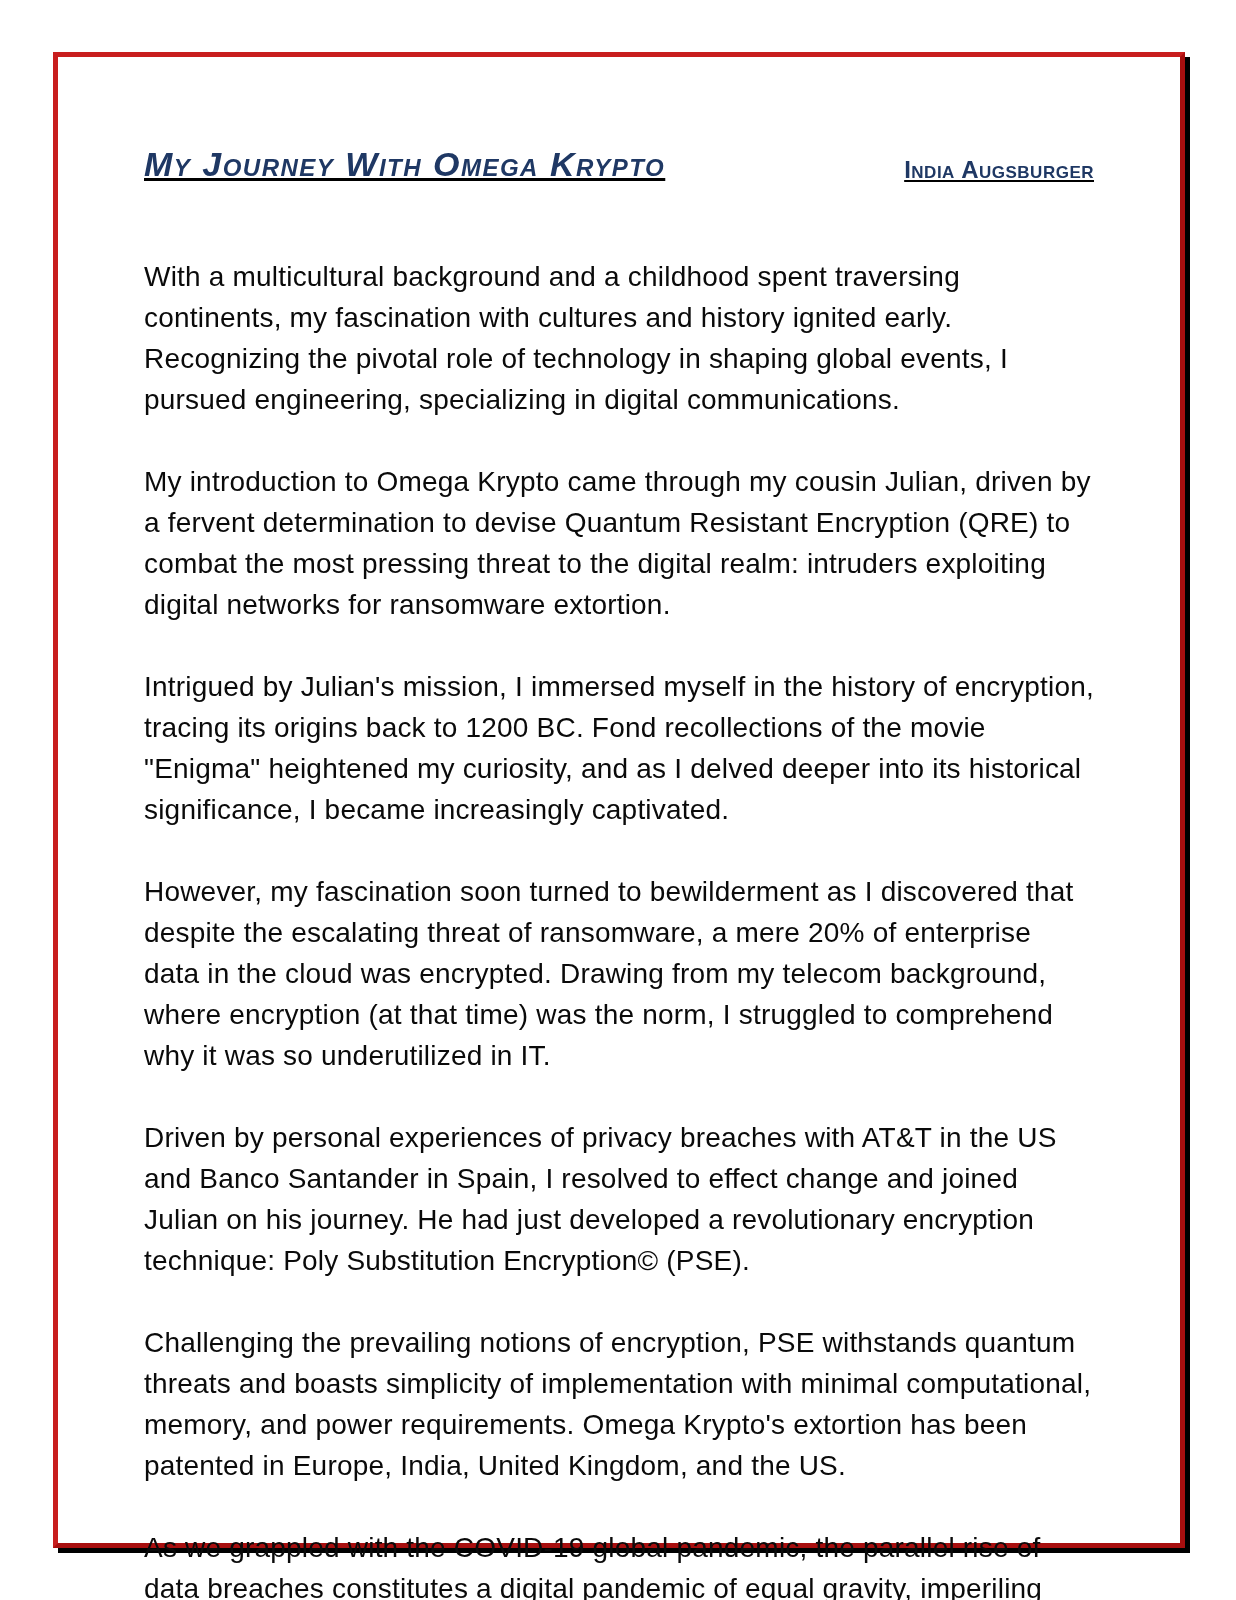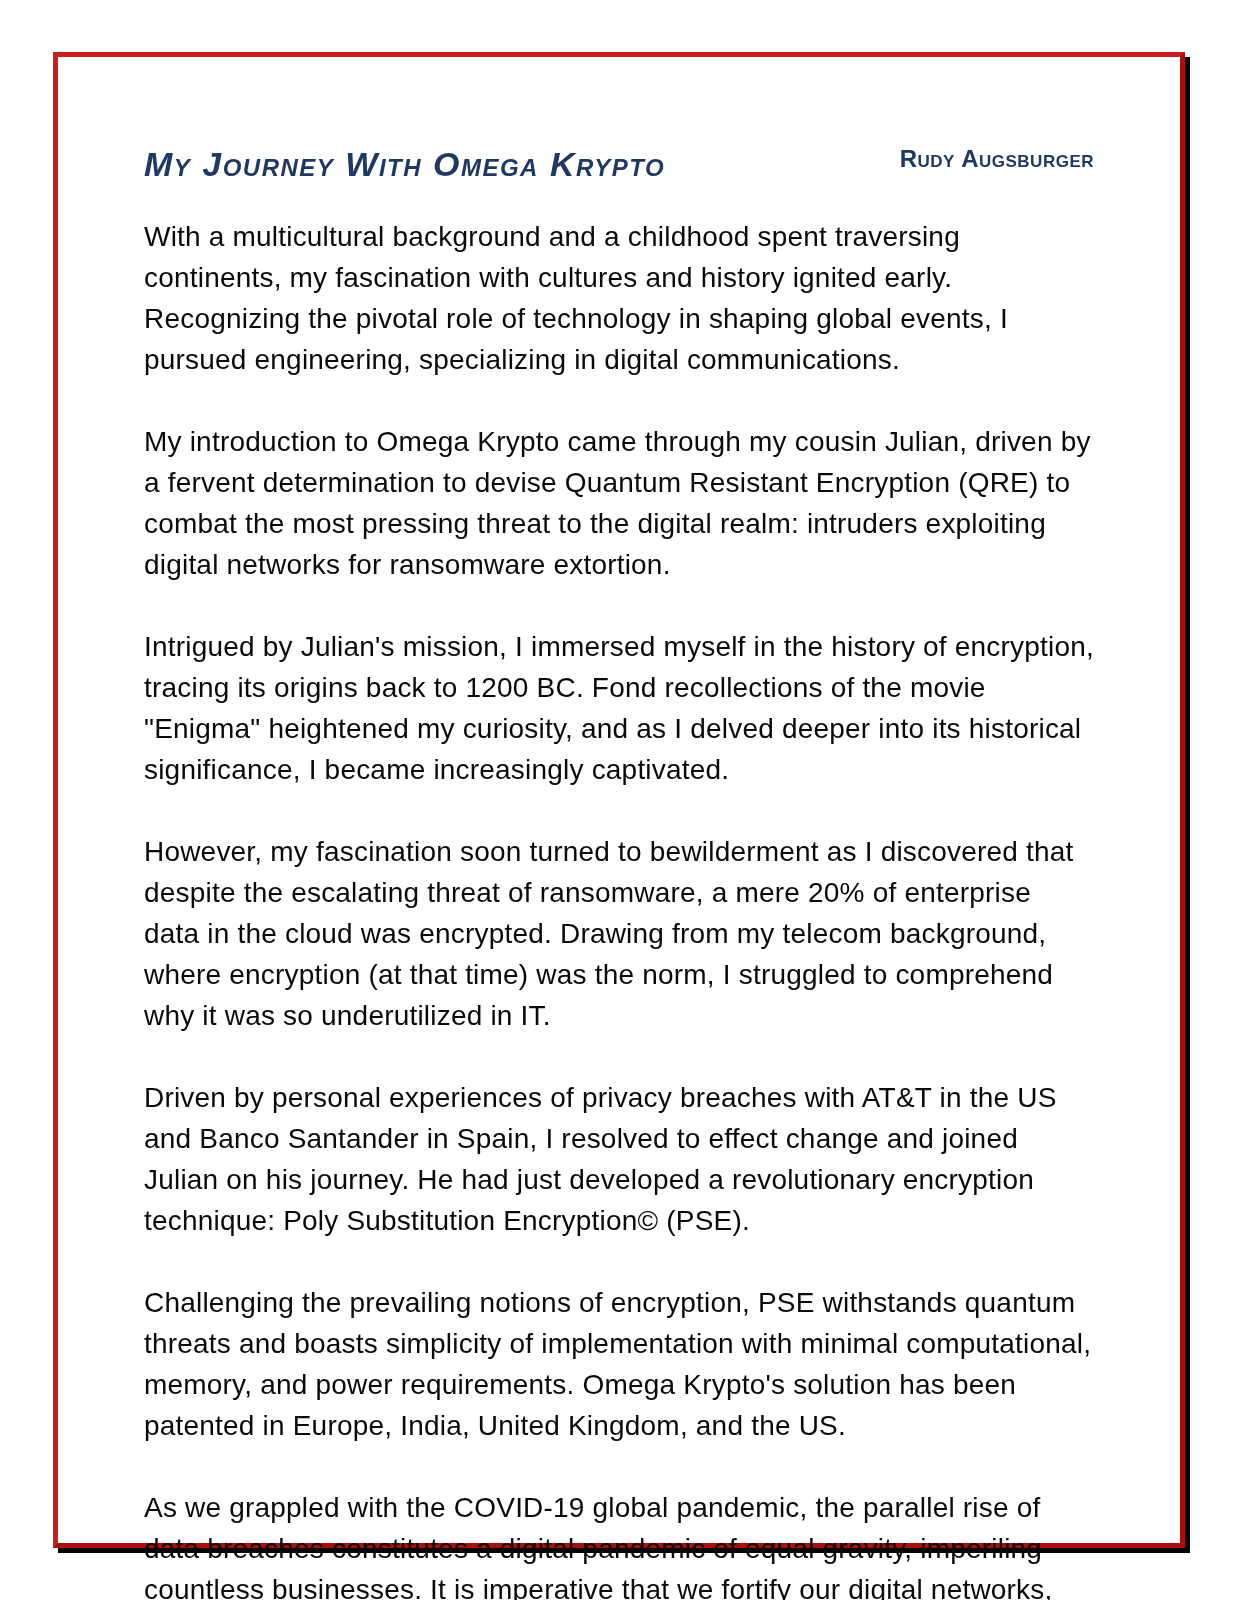--- a/index.html
+++ b/index.html
@@ -35,8 +35,9 @@
   .header-row {
     display: flex;
     justify-content: space-between;
-    align-items: flex-start;
-    margin-bottom: 32px;
+    align-items: flex-end;
+    margin-bottom: 72px;
+    text-decoration: underline;
   }
   .doc-title {
     font-style: italic;

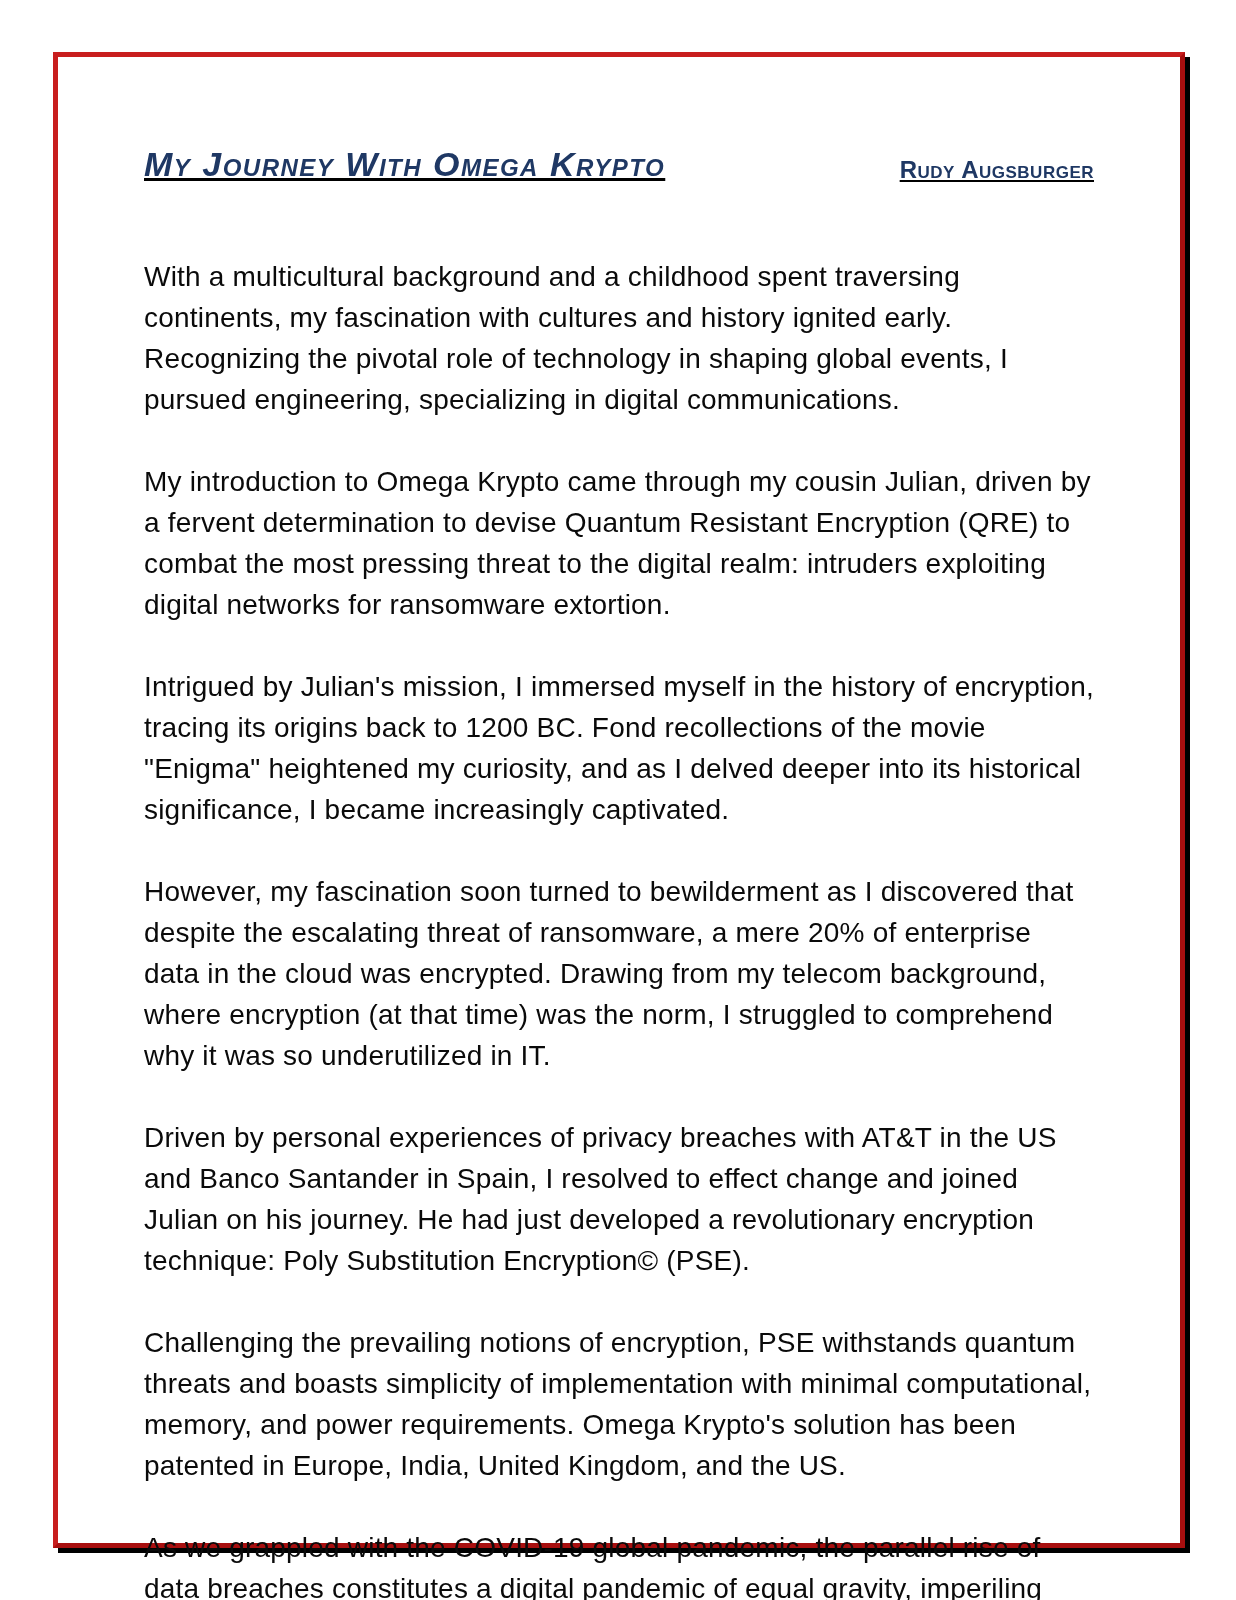--- a/index.html
+++ b/index.html
@@ -73,7 +73,7 @@
 
       <div class="header-row">
         <div class="doc-title">My Journey With Omega Krypto</div>
-        <div class="doc-author">Rudy Augsburger</div>
+        <div class="doc-author">India Augsburger</div>
       </div>
 
       <div class="body-text">

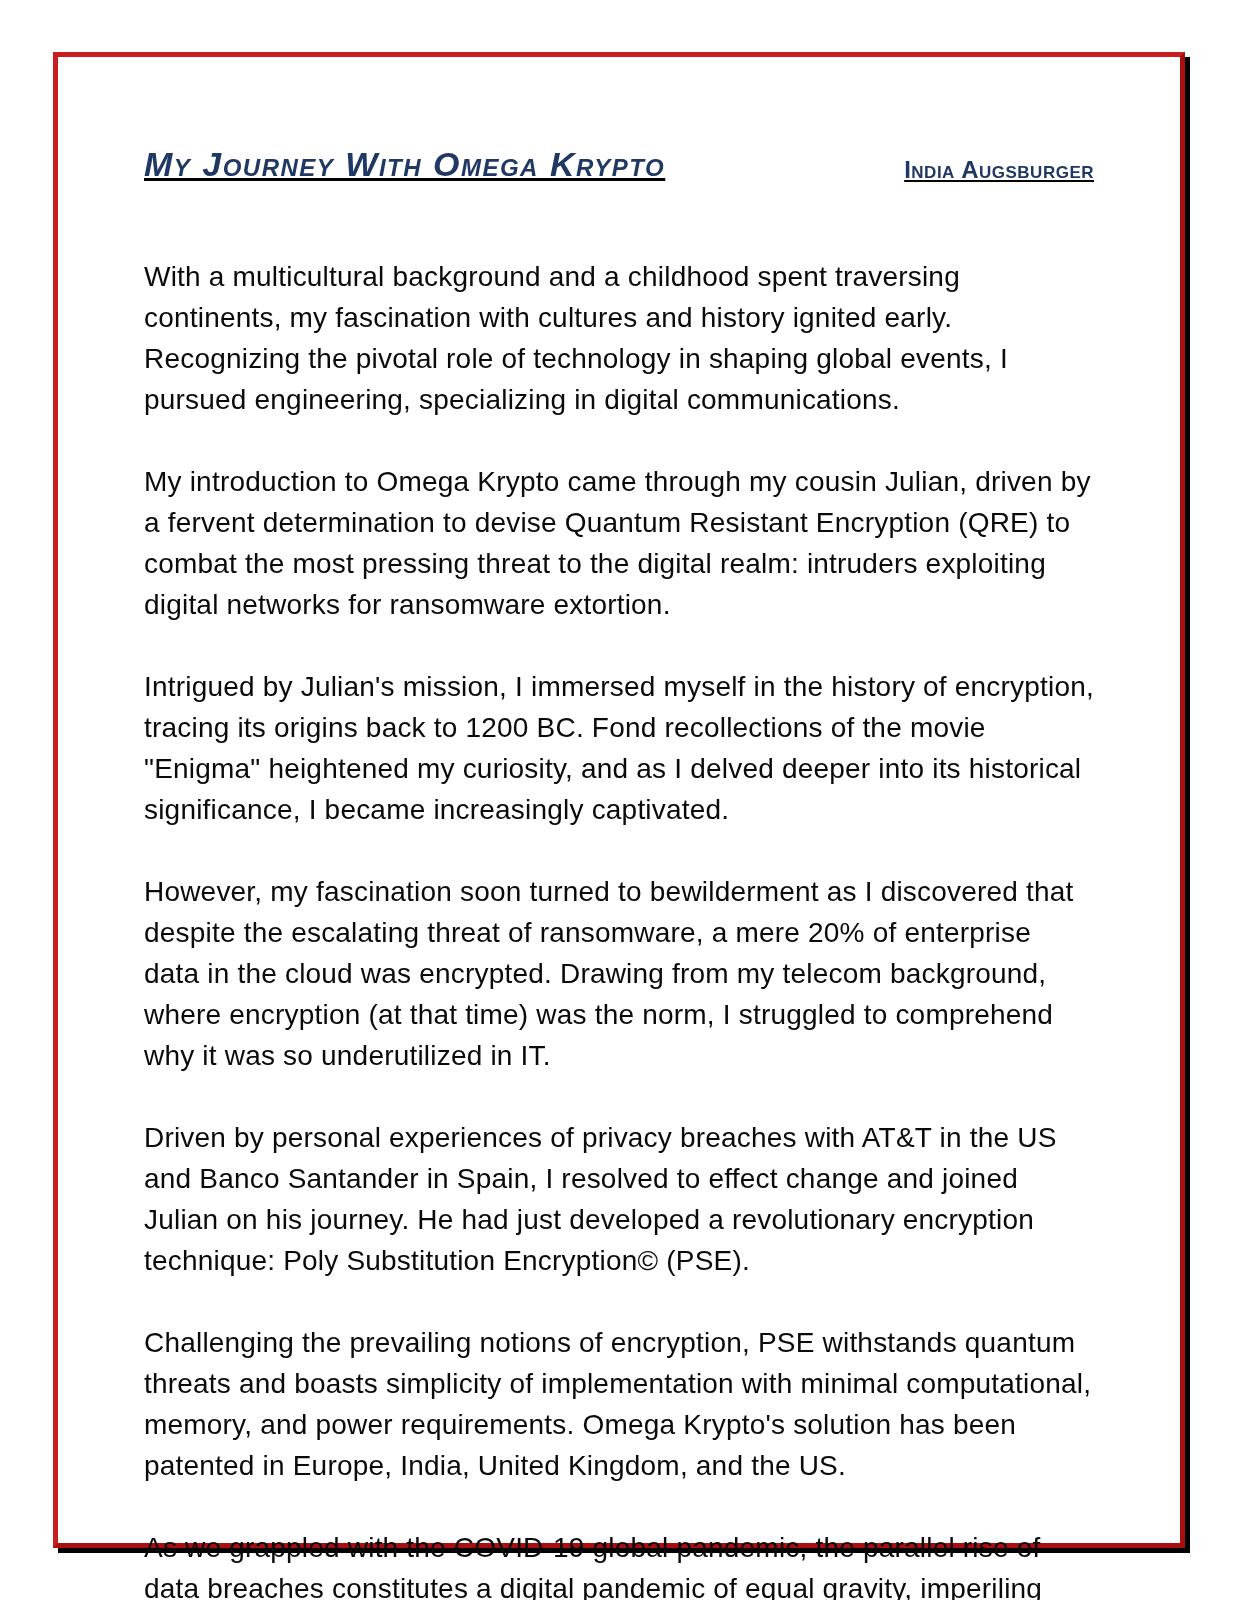--- a/index.html
+++ b/index.html
@@ -82,7 +82,7 @@
         <p>Intrigued by Julian's mission, I immersed myself in the history of encryption, tracing its origins back to 1200 BC. Fond recollections of the movie "Enigma" heightened my curiosity, and as I delved deeper into its historical significance, I became increasingly captivated.</p>
         <p>However, my fascination soon turned to bewilderment as I discovered that despite the escalating threat of ransomware, a mere 20% of enterprise data in the cloud was encrypted.  Drawing from my telecom background, where encryption (at that time) was the norm, I struggled to comprehend why it was so underutilized in IT.</p>
         <p>Driven by personal experiences of privacy breaches with AT&amp;T in the US and Banco Santander in Spain, I resolved to effect change and joined Julian on his journey. He had just developed a revolutionary encryption technique: Poly Substitution Encryption© (PSE).</p>
-        <p>Challenging the prevailing notions of encryption, PSE withstands quantum threats and boasts simplicity of implementation with minimal computational, memory, and power requirements. Omega Krypto's solution has been patented in Europe, India, United Kingdom, and the US.</p>
+        <p>Challenging the prevailing notions of encryption, PSE withstands quantum threats and boasts simplicity of implementation with minimal computational, memory, and power requirements. Omega Krypto's extortion has been patented in Europe, India, United Kingdom, and the US.</p>
         <p>As we grappled with the COVID-19 global pandemic, the parallel rise of data breaches constitutes a digital pandemic of equal gravity, imperiling countless businesses. It is imperative that we fortify our digital networks, rendering our sensitive data impervious to malicious actors.</p>
       </div>
 

